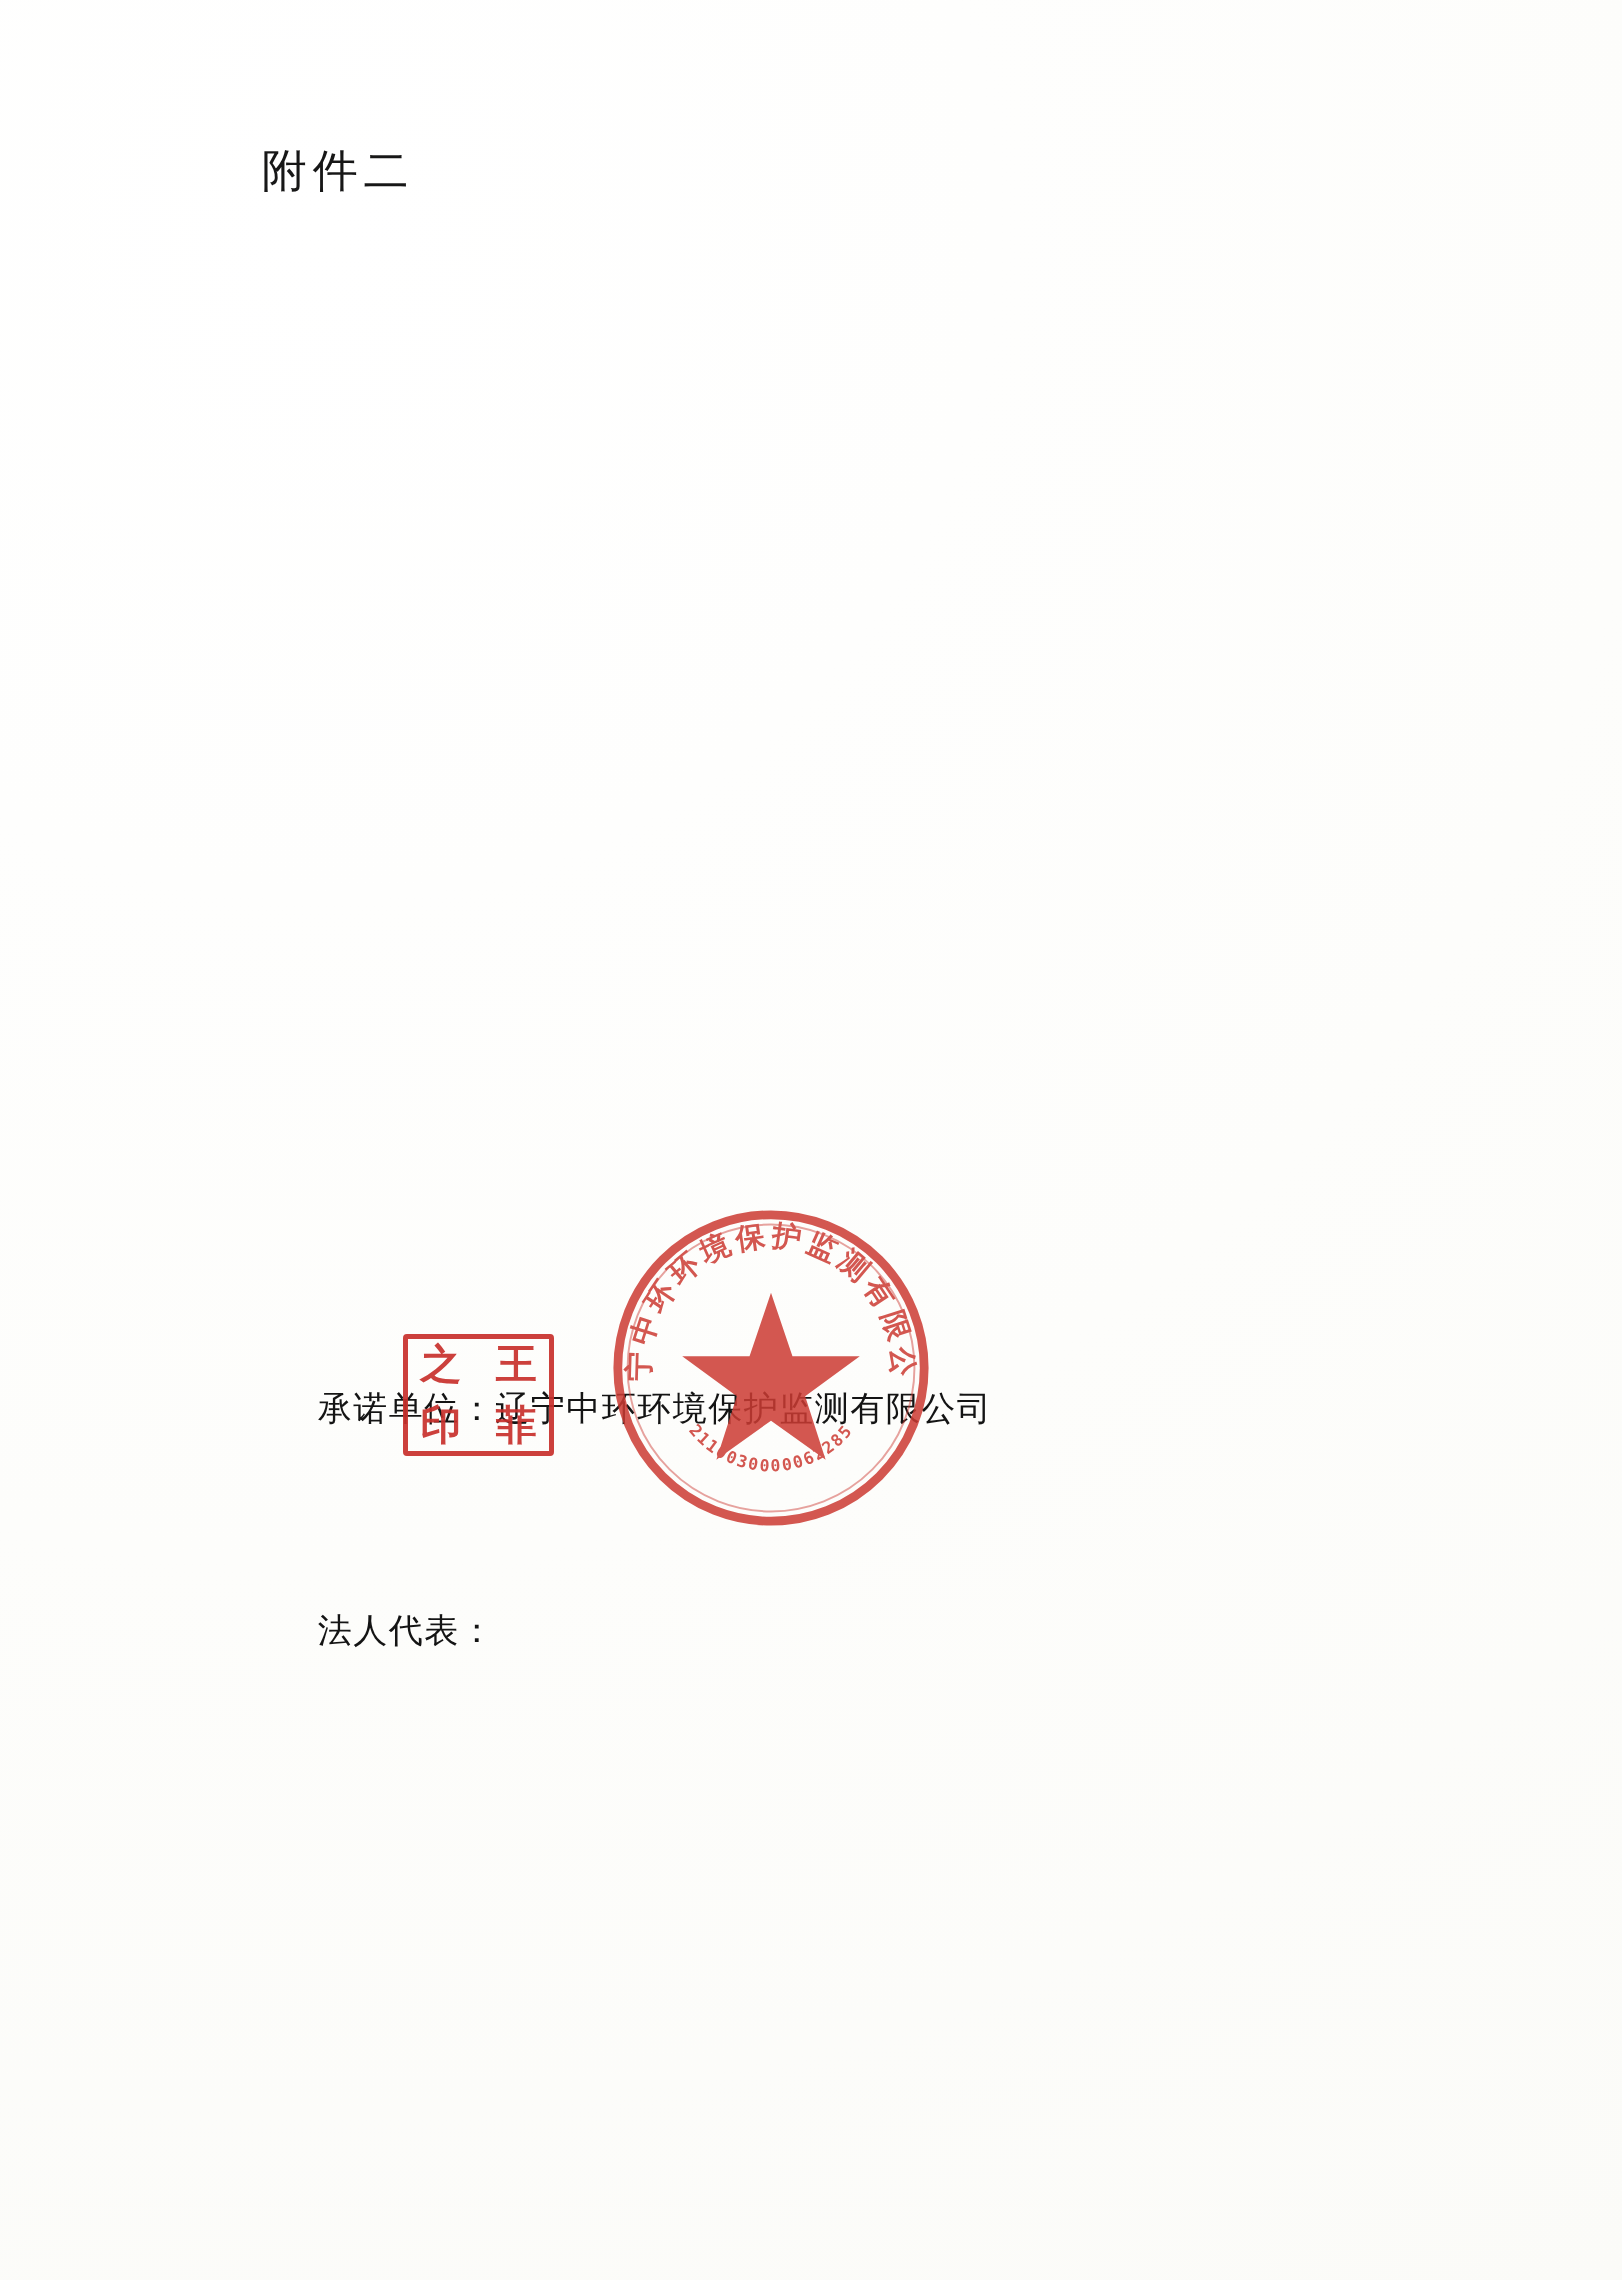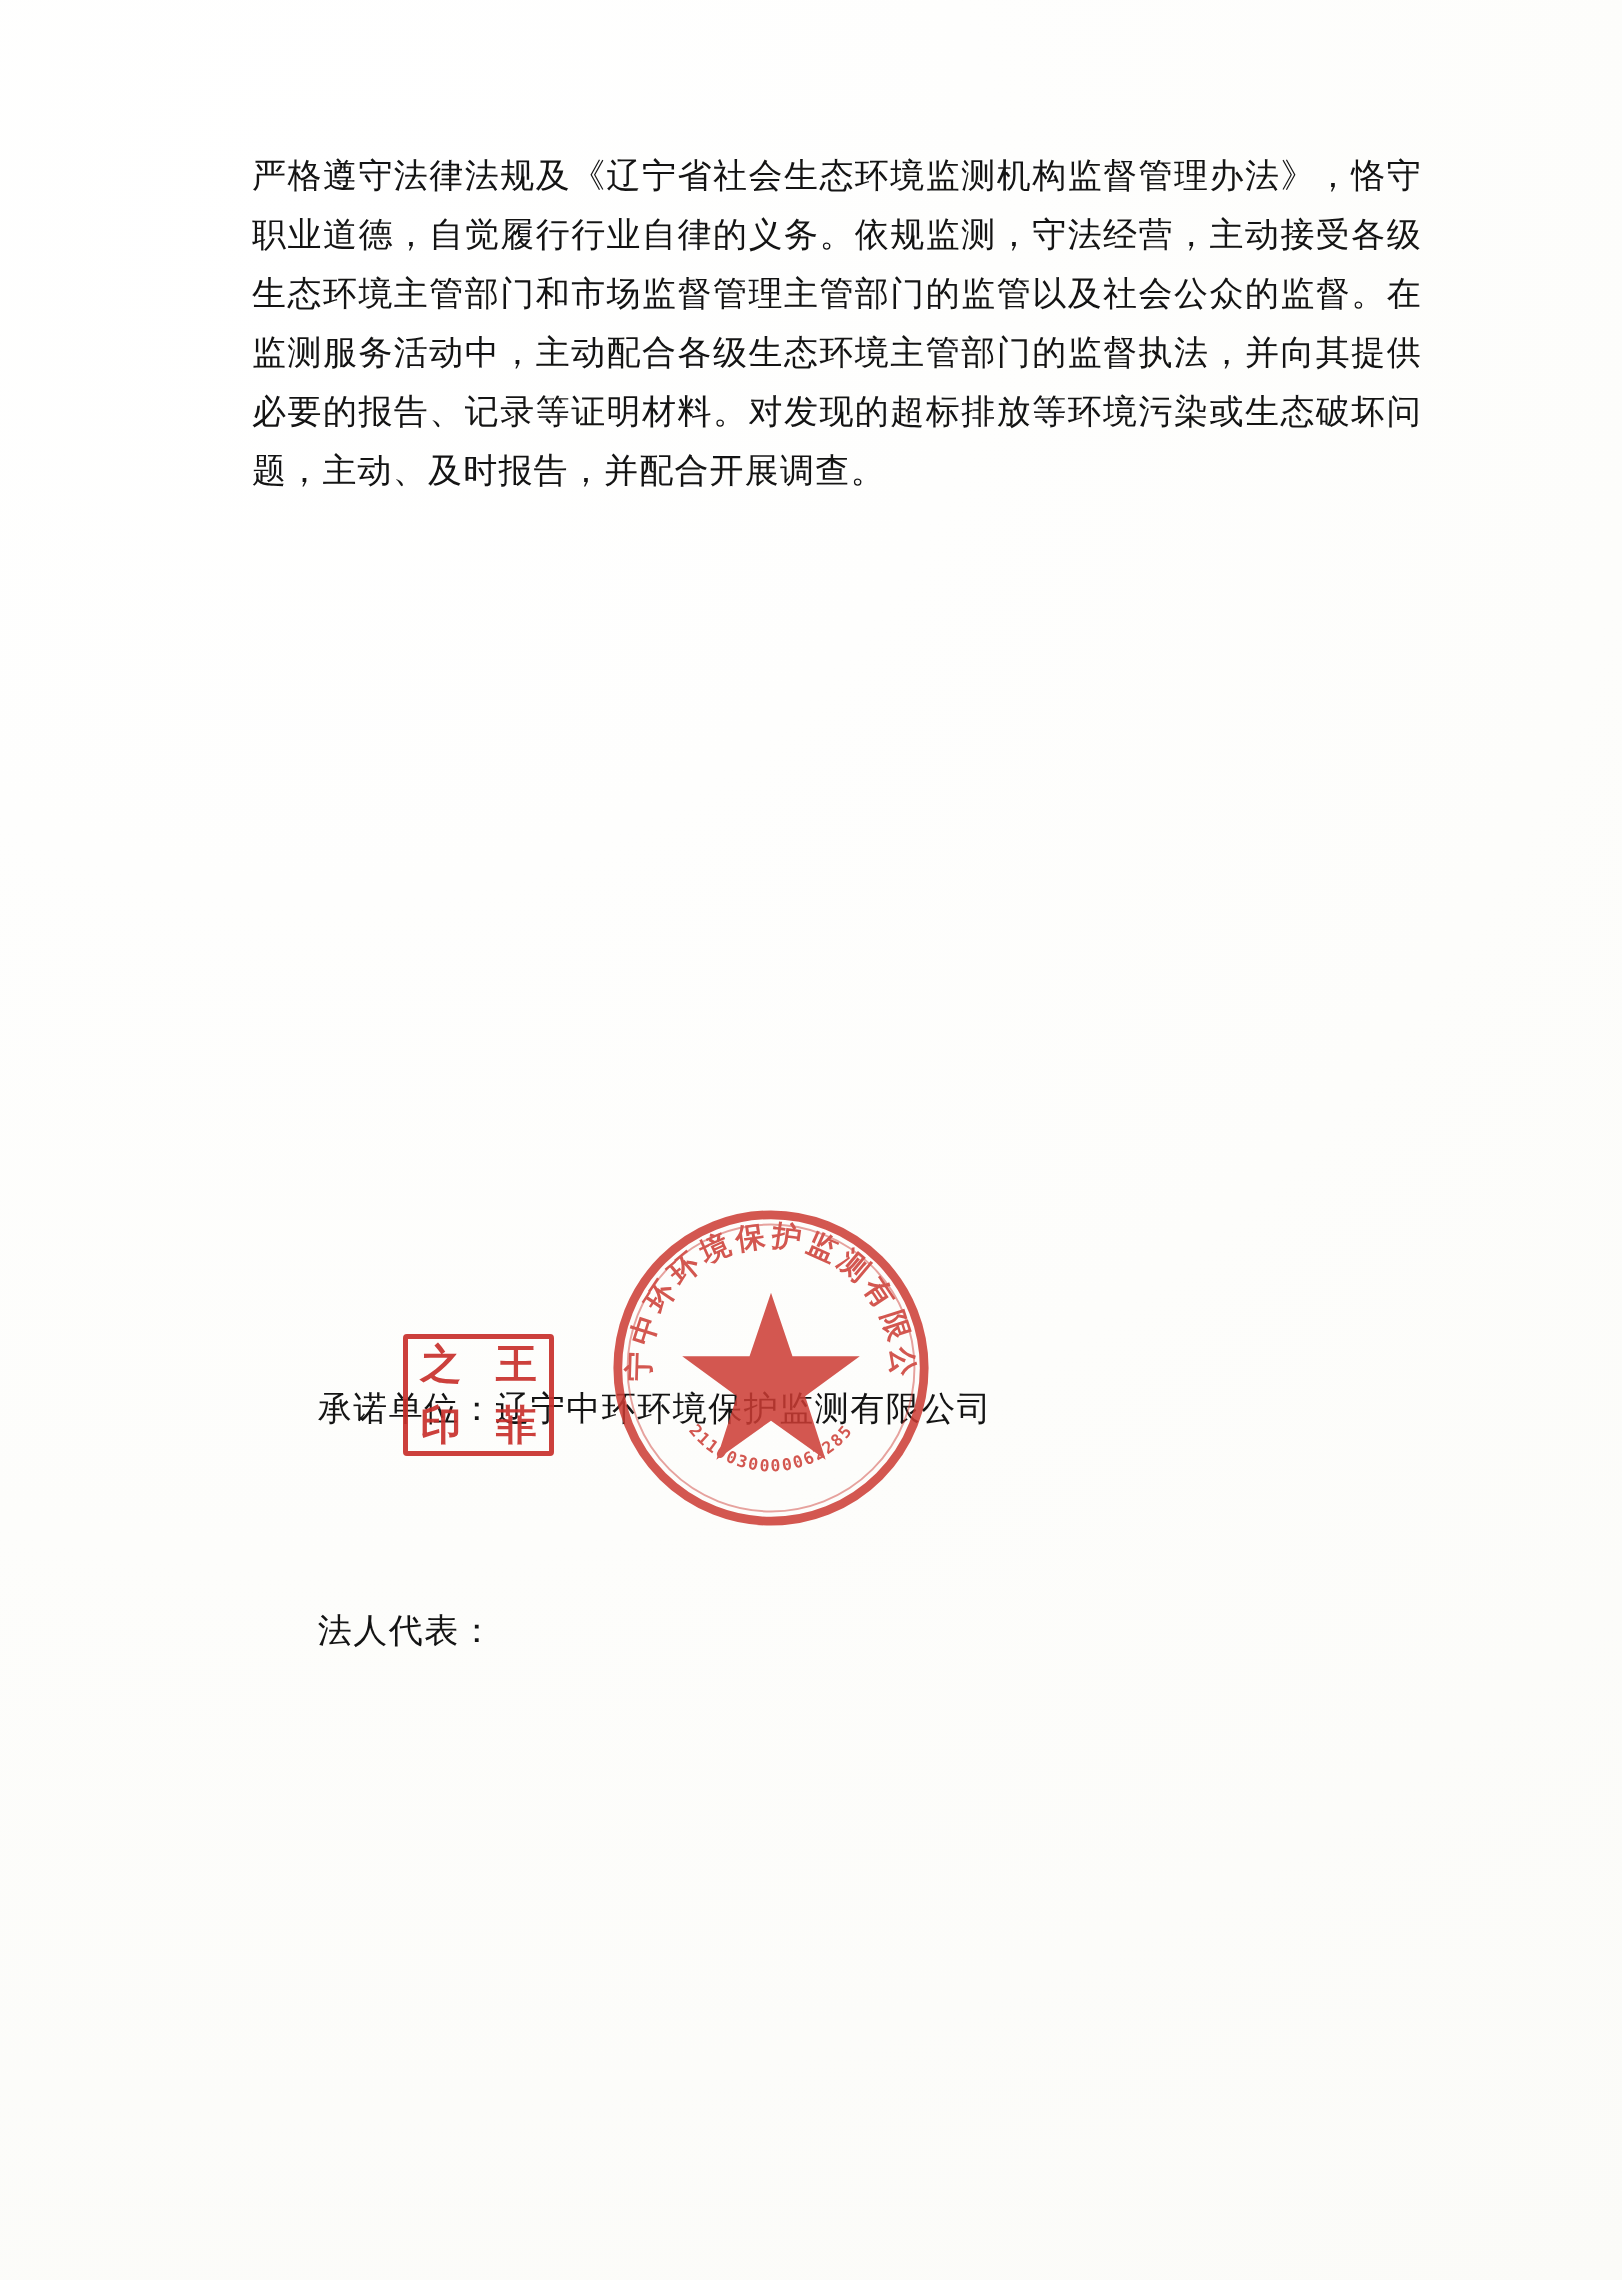--- a/index.html
+++ b/index.html
@@ -125,6 +125,7 @@
 
   <div class="content">
 
+    <h1 class="doc-attachment-label">附件二</h1>
 
 
 

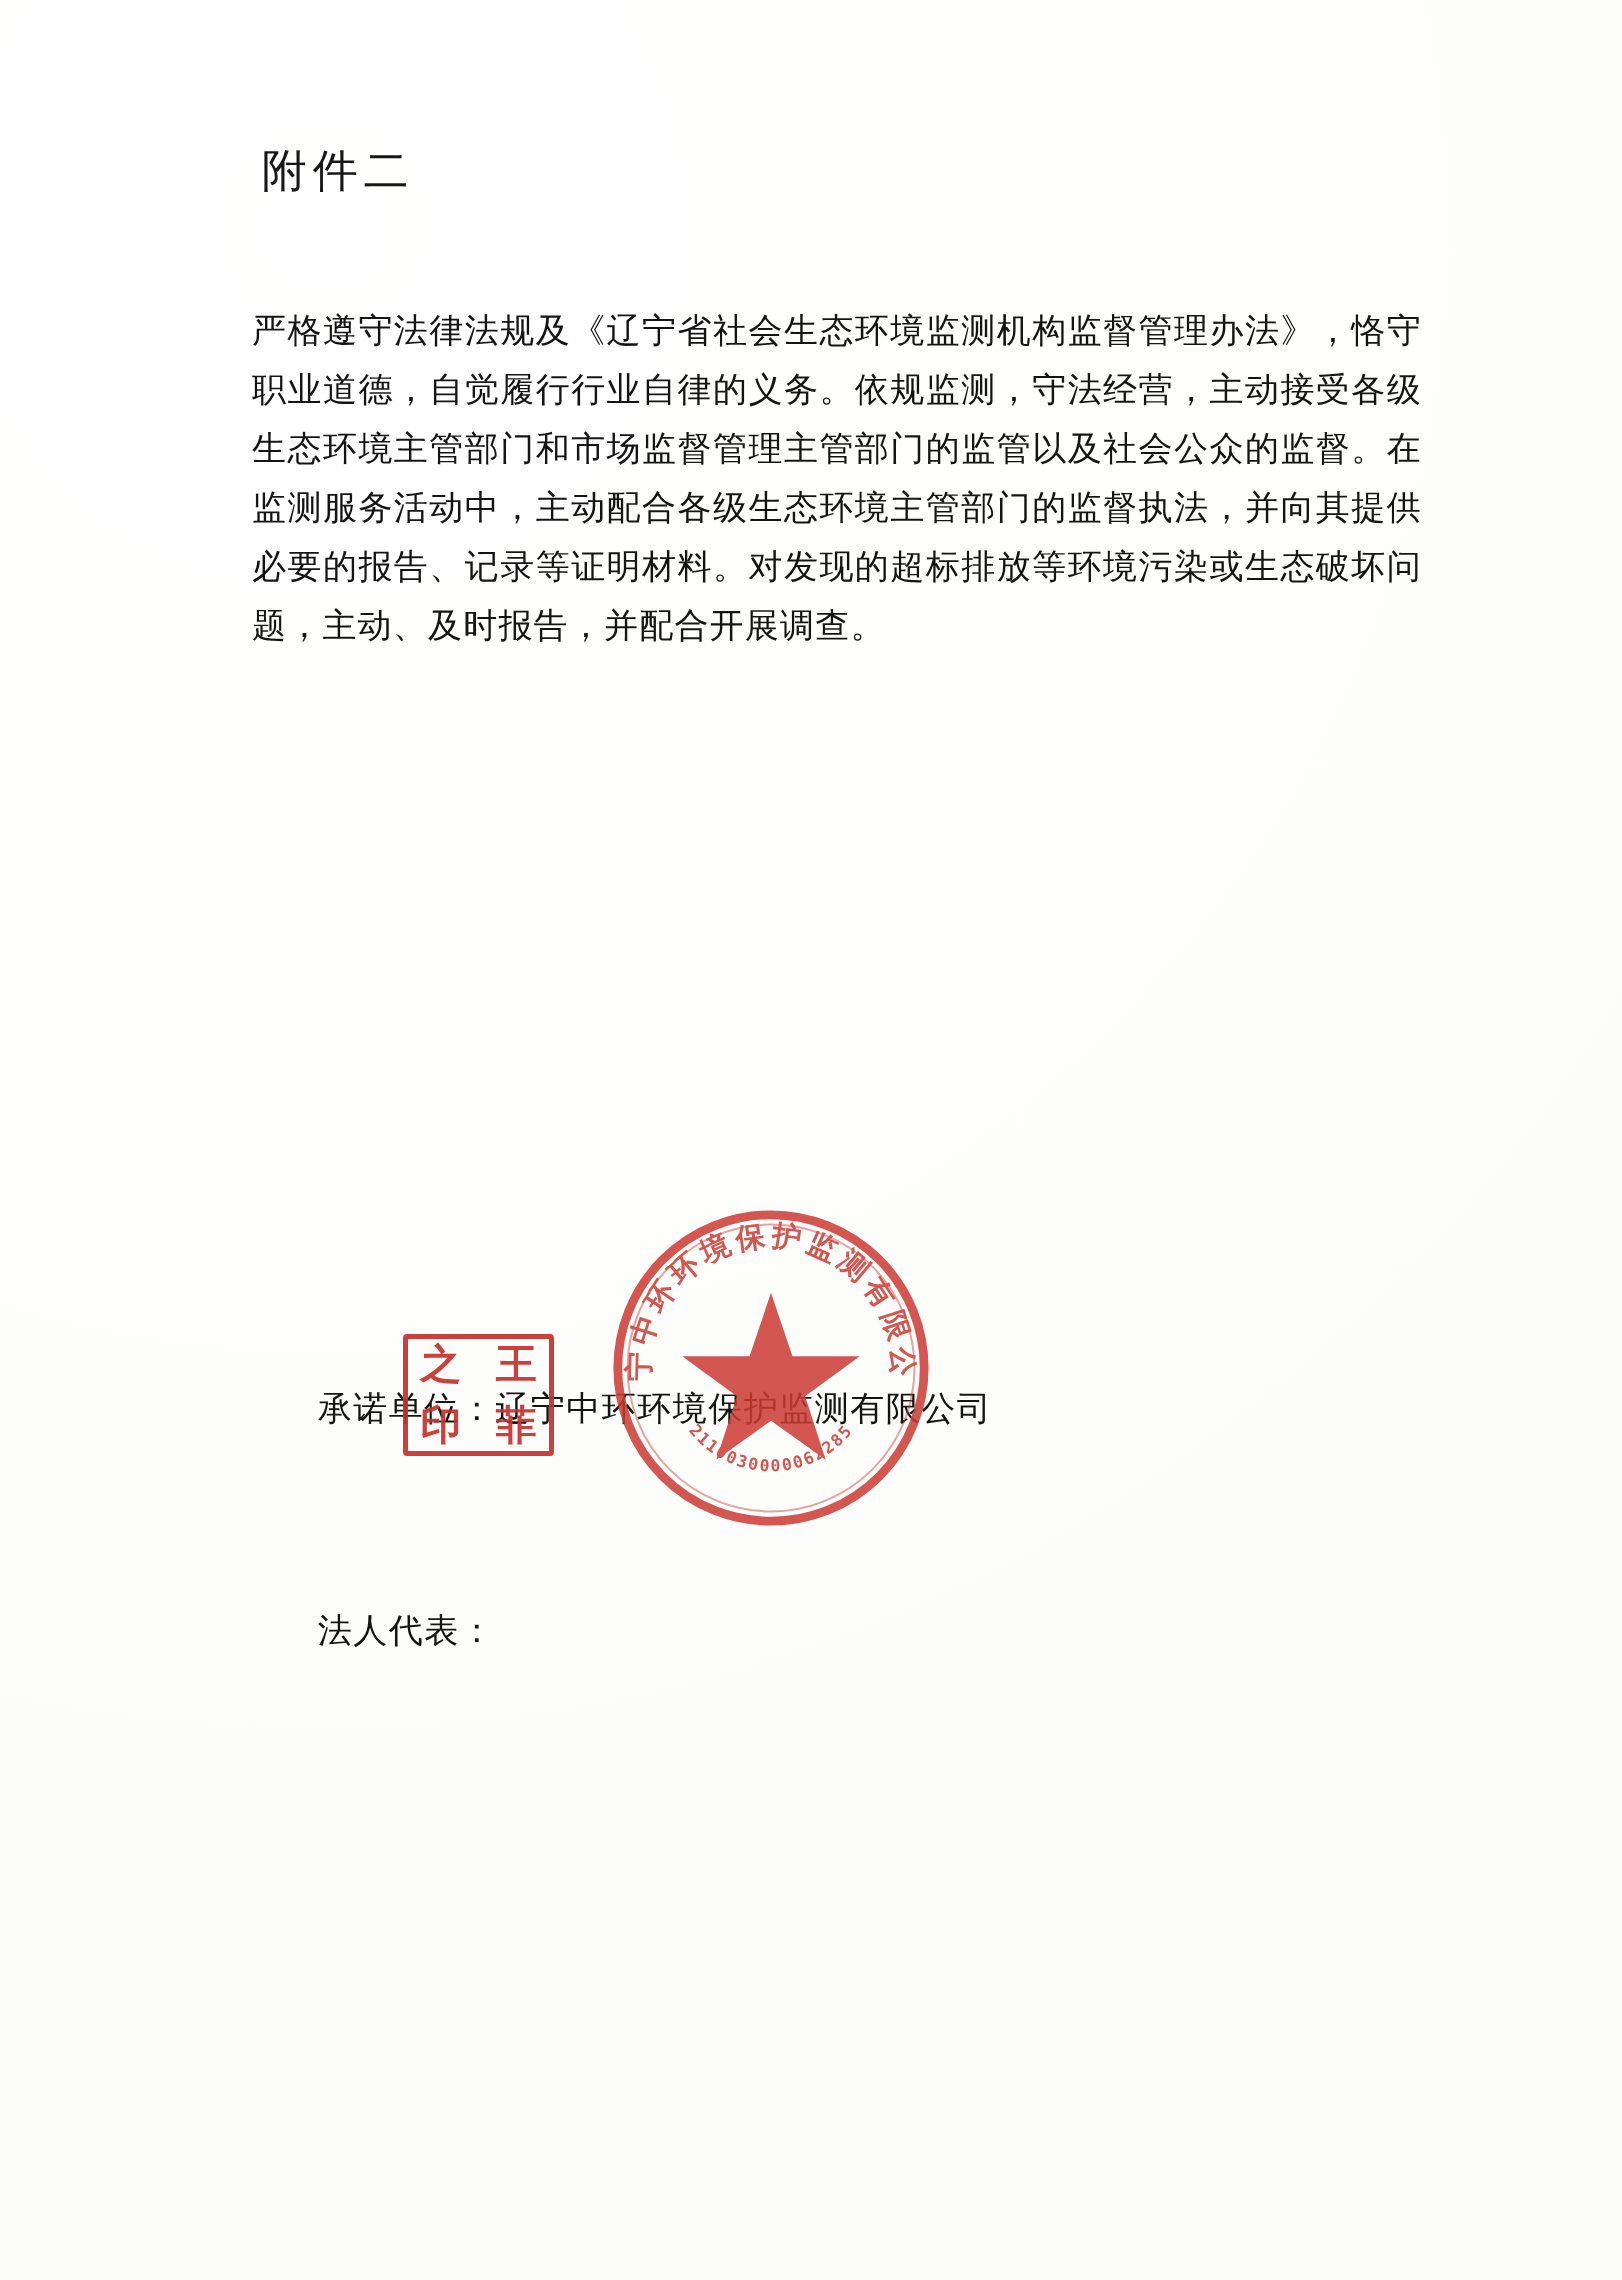--- a/index.html
+++ b/index.html
@@ -129,7 +129,6 @@
 
 
 
-    <p class="para">严格遵守法律法规及《辽宁省社会生态环境监测机构监督管理办法》，恪守职业道德，自觉履行行业自律的义务。依规监测，守法经营，主动接受各级生态环境主管部门和市场监督管理主管部门的监管以及社会公众的监督。在监测服务活动中，主动配合各级生态环境主管部门的监督执法，并向其提供必要的报告、记录等证明材料。对发现的超标排放等环境污染或生态破坏问题，主动、及时报告，并配合开展调查。</p>
   </div>
 
   <div class="signature-block">

